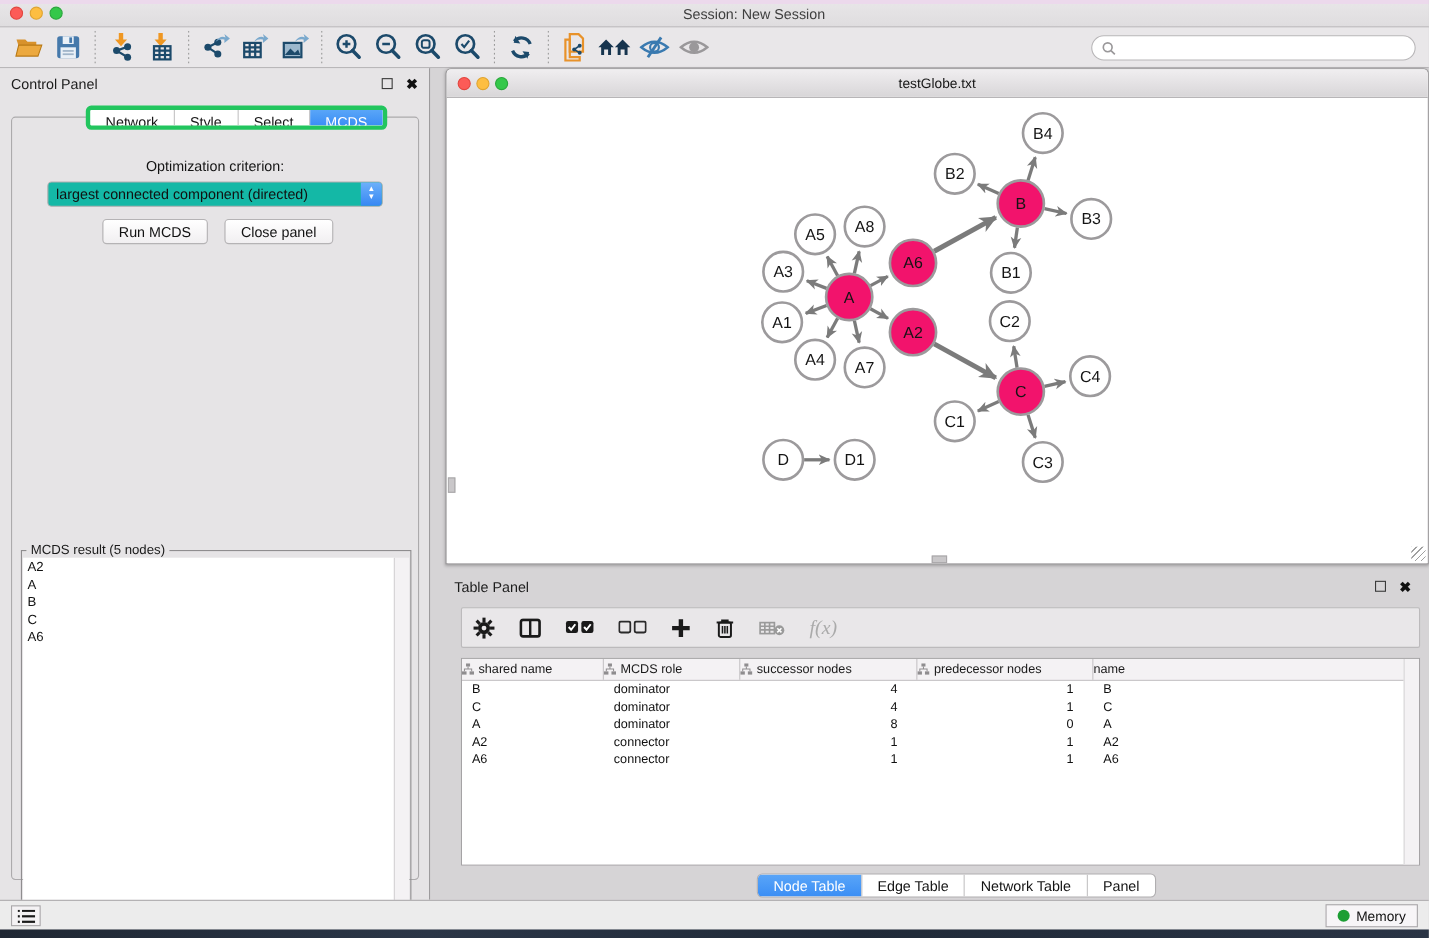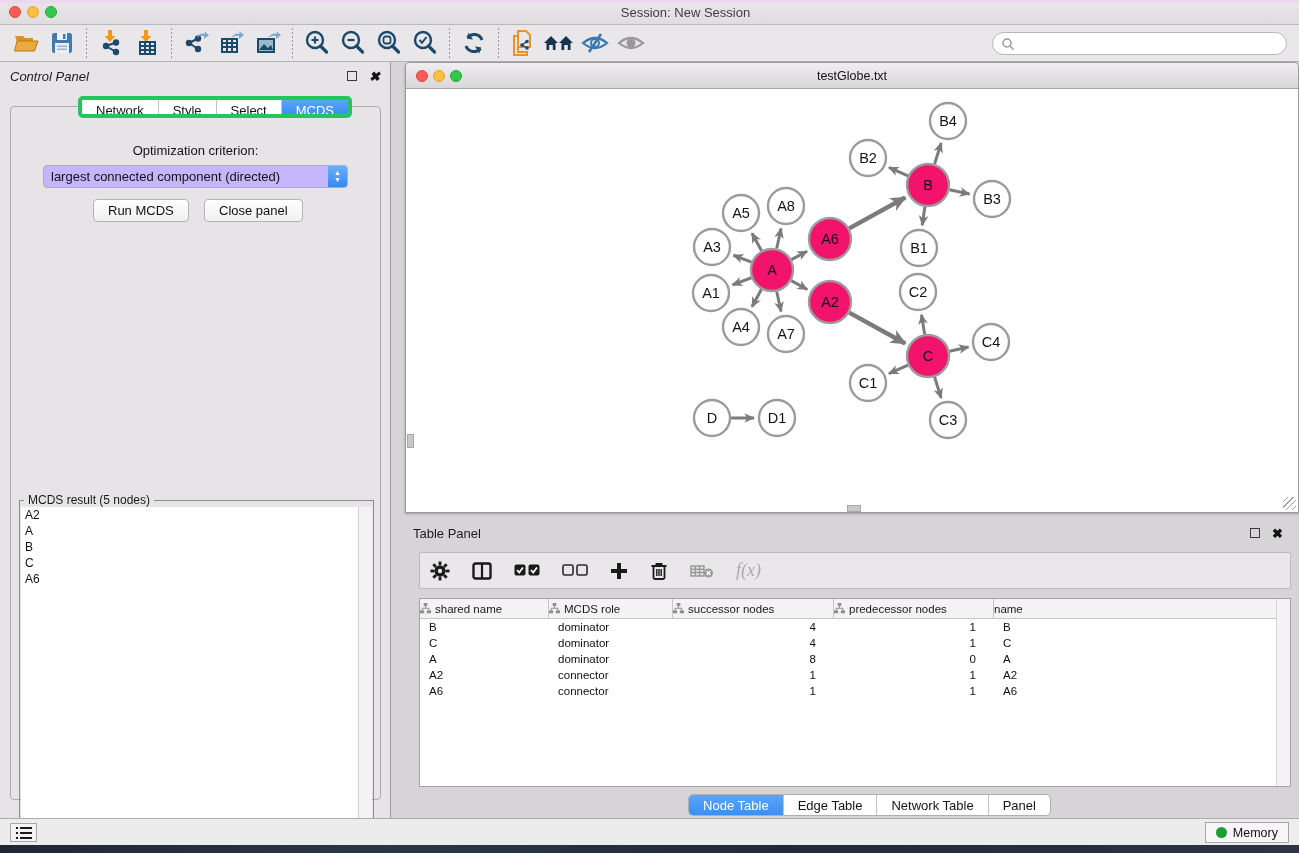--- a/index.html
+++ b/index.html
@@ -29,7 +29,7 @@
   
   .control-panel { position:absolute; left:0; top:62px; width:391px; height:756px;
     background:#e6e4e6; border-right:1px solid #9d9b9d; }
-  .panel-titlebar { position:absolute; left:0; top:0; width:100%; height:28px; display:flex; align-items:center; padding:0 10px;font-style:italic; }
+  .panel-titlebar { position:absolute; left:0; top:0; width:100%; height:28px; display:flex; align-items:center; padding:0 10px; }
   .panel-title { font-size:13px; color:#1c1c1c; }
   .panel-titlebar .spacer { flex:1; }
   .float-box { width:10px; height:10px; border:1.5px solid #3a3a3a; margin-right:12px; cursor:pointer; }

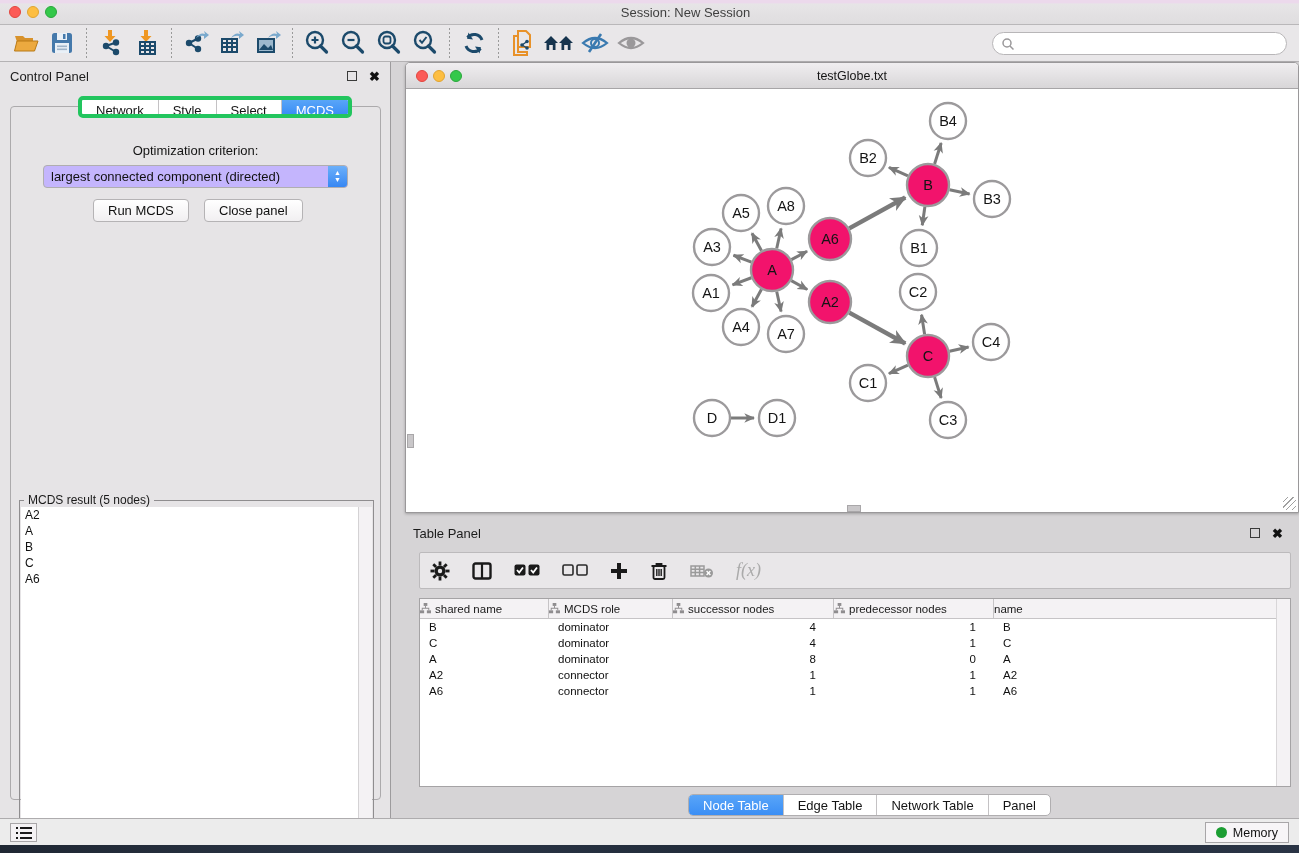--- a/index.html
+++ b/index.html
@@ -44,7 +44,7 @@
   .cp-content { position:absolute; left:10px; top:44px; width:371px; height:694px;
     border:1px solid #acaaac; border-radius:4px; background:#e6e4e6; }
   .opt-label { position:absolute; width:100%; top:36px; text-align:center; font-size:13px; color:#141414; }
-  .combo { position:absolute; left:32px; top:58px; width:305px; height:23px; background:#c4b5fd;
+  .combo { position:absolute; left:32px; top:58px; width:305px; height:23px; background:#14b8a6;
     border:1px solid #b0aeb0; border-radius:4px; display:flex; align-items:center; cursor:pointer; }
   .combo-text { flex:1; font-size:13px; padding-left:7px; color:#111; white-space:nowrap; overflow:hidden; }
   .combo-btn { width:19px; height:100%; border-radius:0 3px 3px 0; background:linear-gradient(#6cb0fa,#3787f3);

